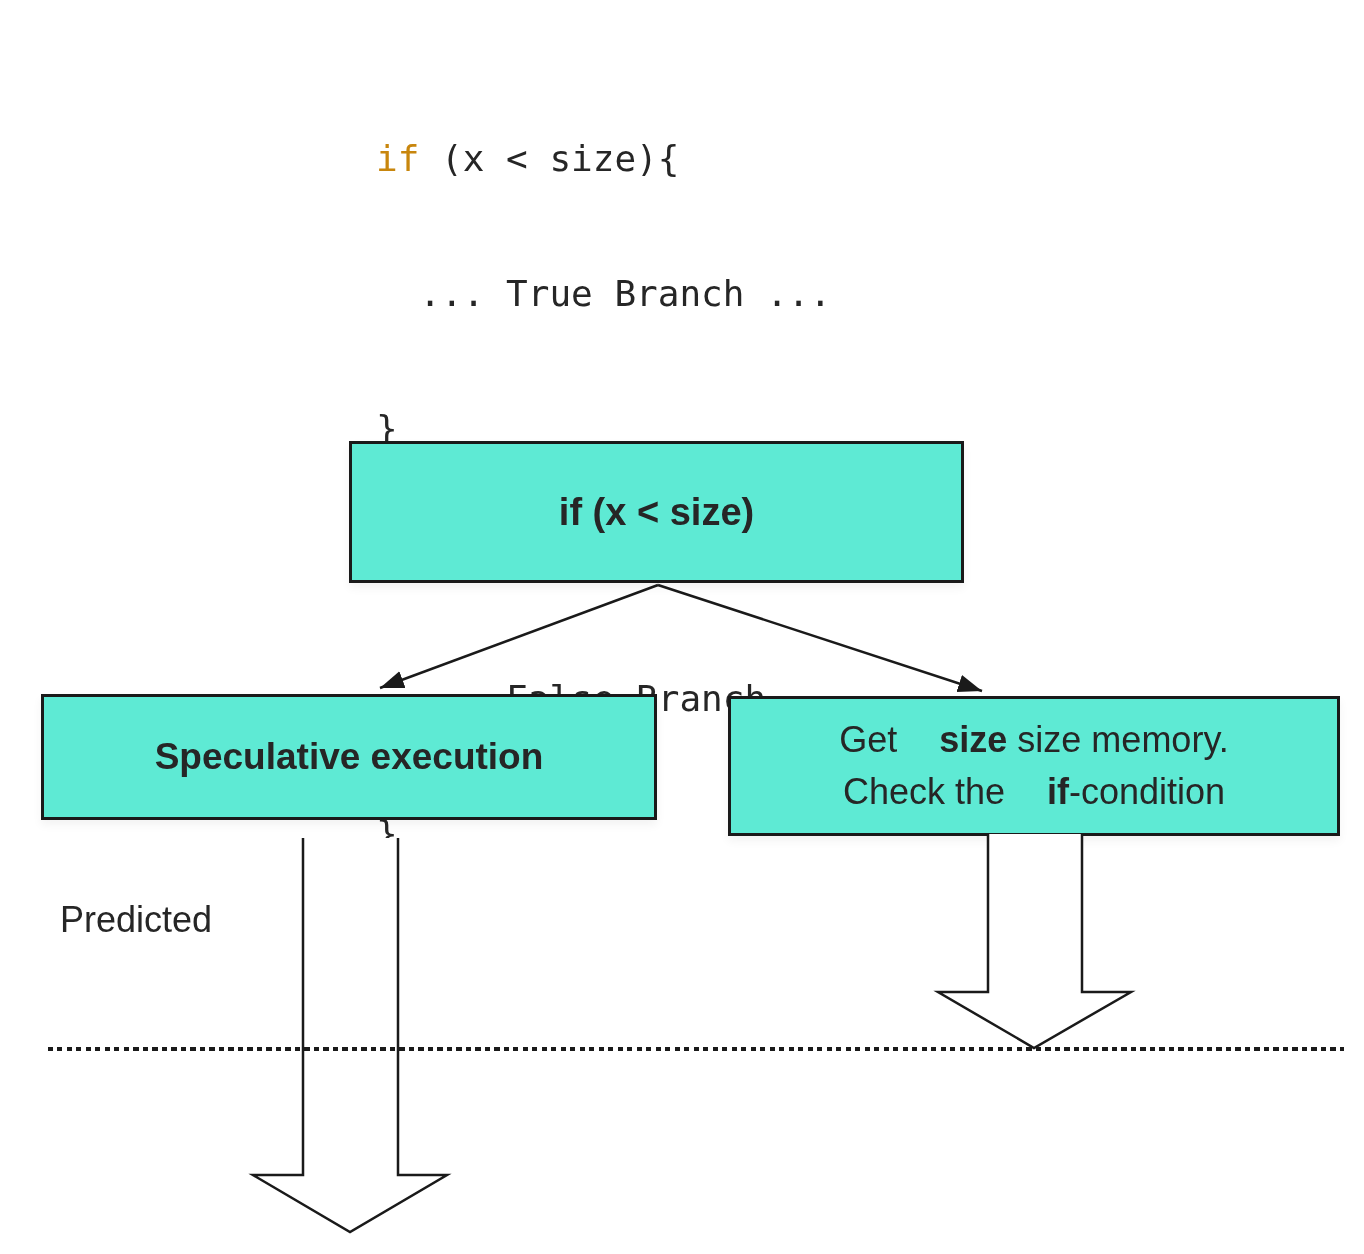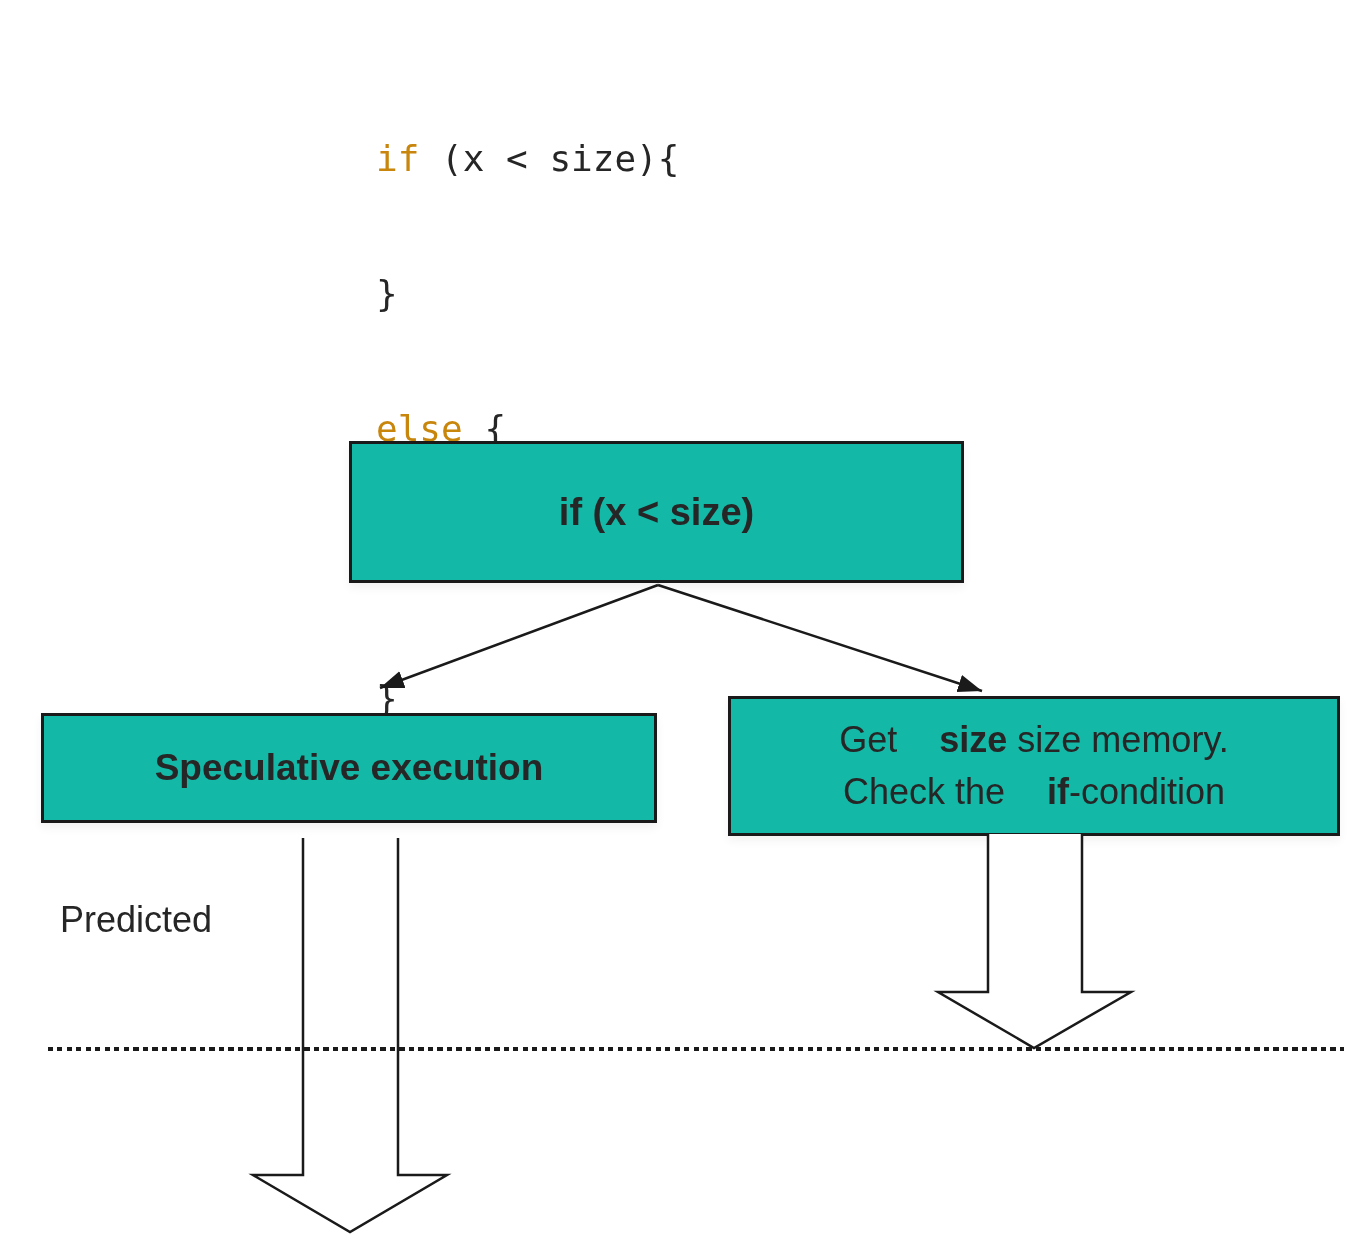--- a/index.html
+++ b/index.html
@@ -66,6 +66,7 @@
 
   <div class="code">
     <div><span class="kw">if</span><span> (x &lt; size){</span></div>
+    <div>  ... True Branch ...</div>
     <div>}</div>
     <div><span class="kw">else</span><span> {</span></div>
     <div>  ... False Branch ...</div>

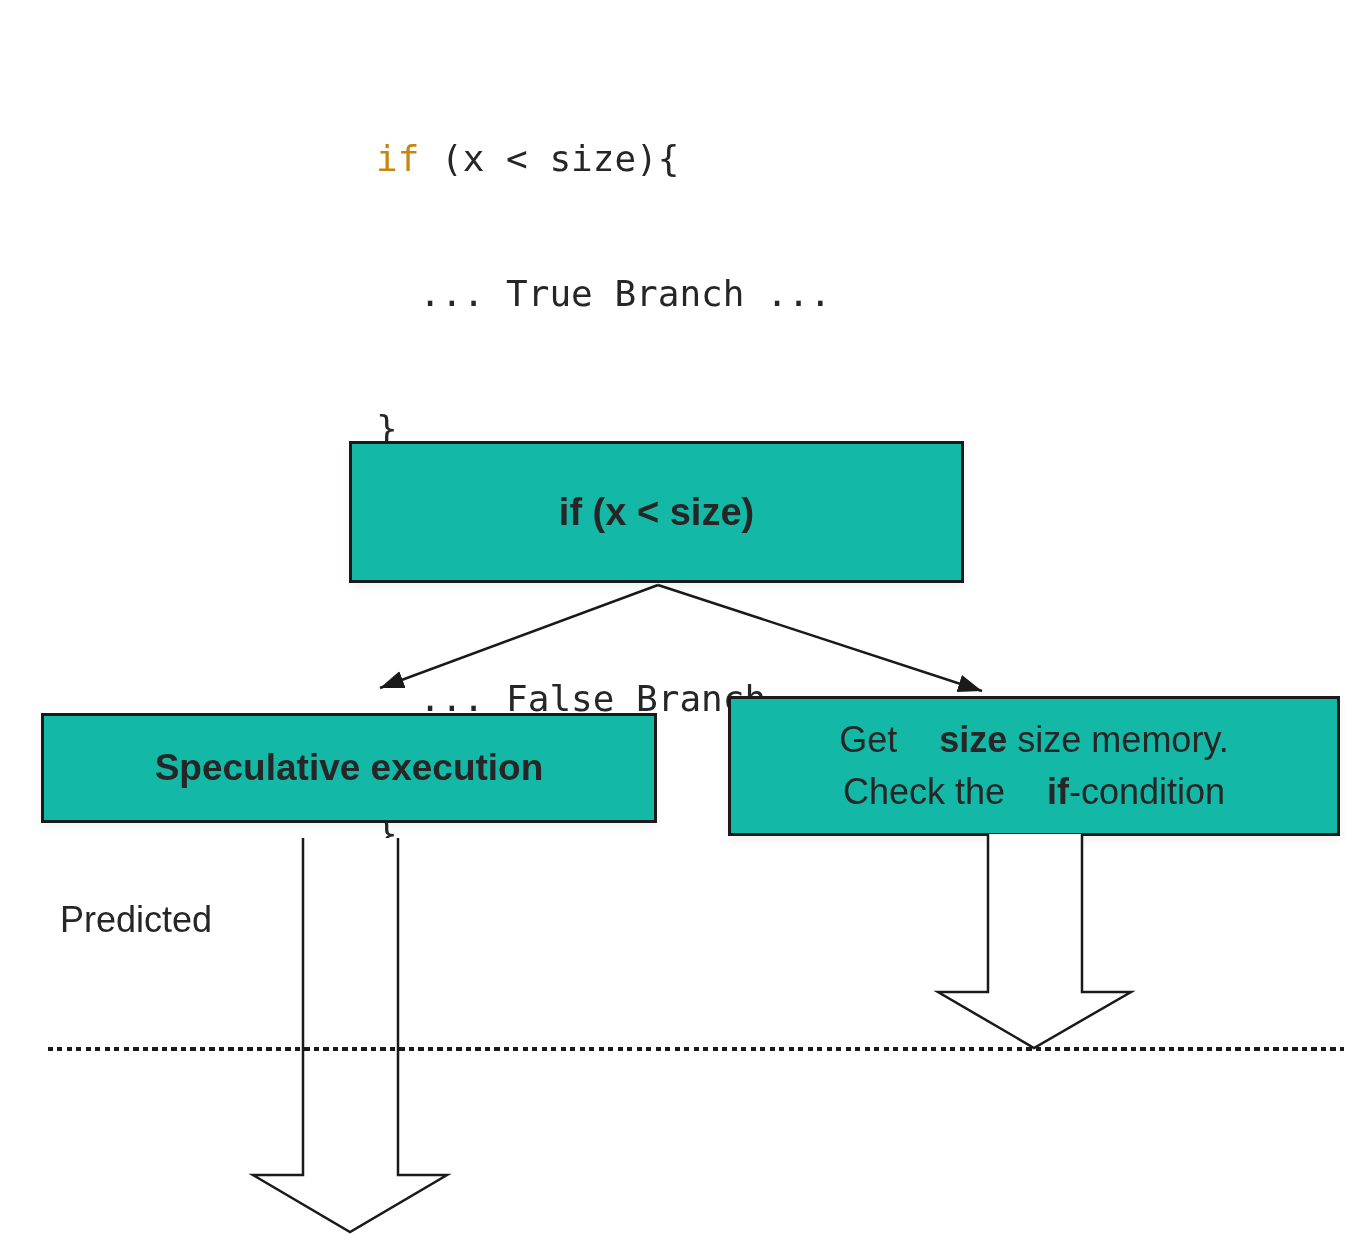--- a/index.html
+++ b/index.html
@@ -35,7 +35,7 @@
   
   .fbox{
     position:absolute;z-index:2;
-    background:#14b8a6;
+    background:#5eead4;
     border:3px solid var(--border);
     display:flex;align-items:center;justify-content:center;
     text-align:center;

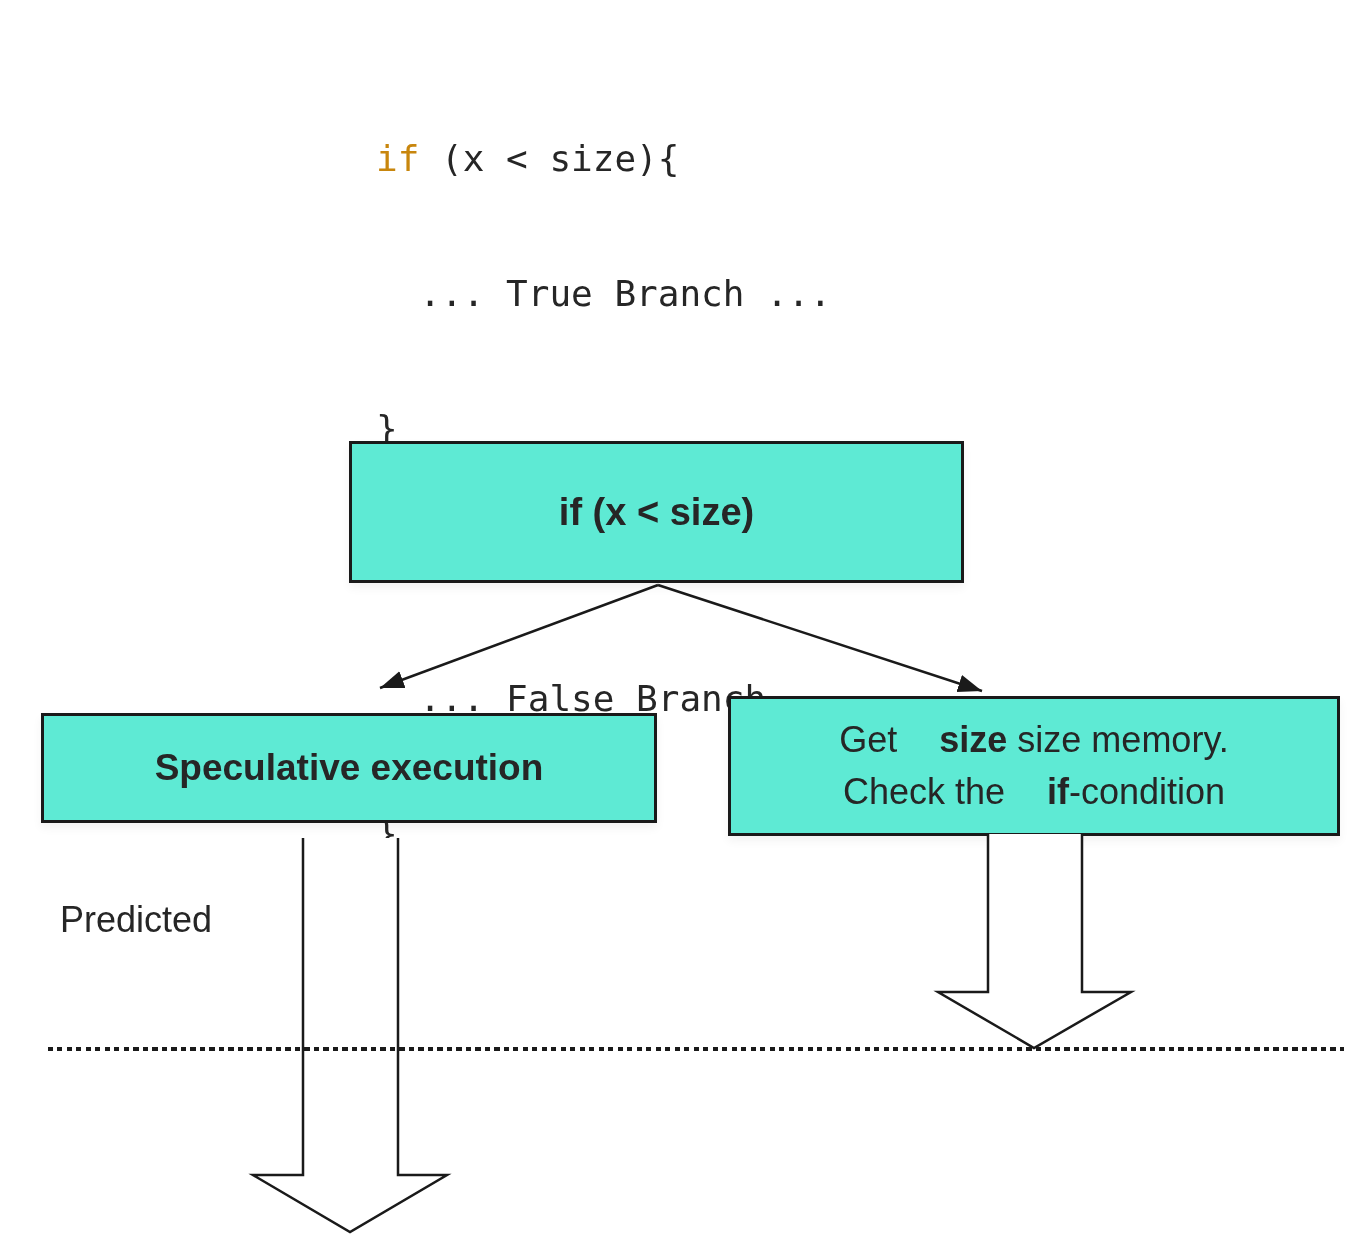--- a/index.html
+++ b/index.html
@@ -42,7 +42,7 @@
     box-shadow:0 5px 9px rgba(0,0,0,0.05);
   }
   .box-condition{left:349px;top:441px;width:615px;height:142px;font-size:38px;font-weight:bold;}
-  .box-speculative{left:41px;top:694px;width:616px;height:110px;font-size:37px;font-weight:bold;margin-top:19px;}
+  .box-speculative{left:41px;top:694px;width:616px;height:126px;font-size:37px;font-weight:bold;}
   .box-memory{left:728px;top:696px;width:612px;height:140px;font-size:36px;line-height:52px;font-weight:normal;}
   .box-memory b{font-weight:bold;margin-left:32px;}
   

